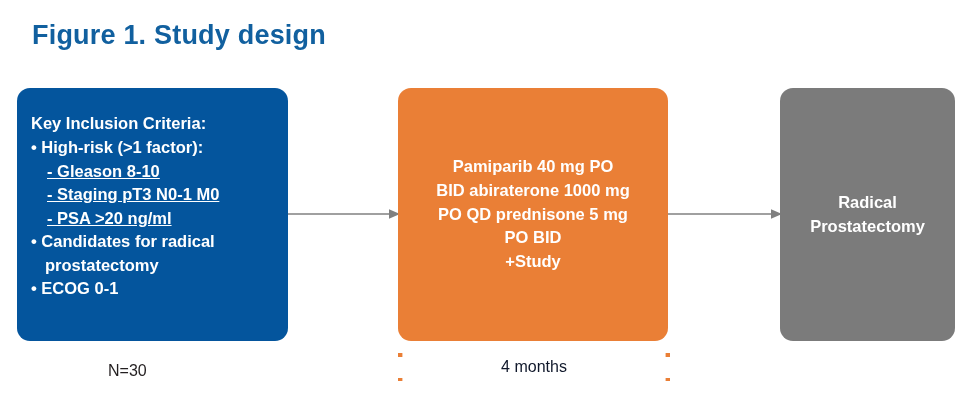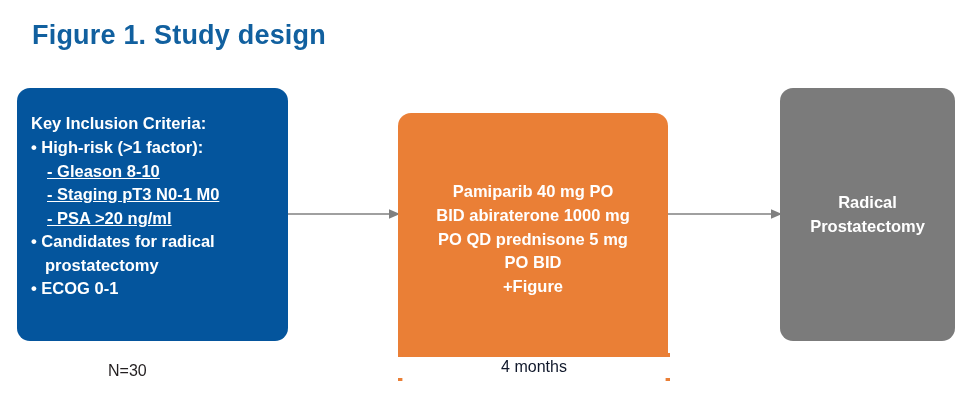--- a/index.html
+++ b/index.html
@@ -79,7 +79,6 @@
     font-size: 16.5px;
     line-height: 1.45;
     padding: 0 12px;
-    margin-top: 25px;
   }
 
   .box-gray {

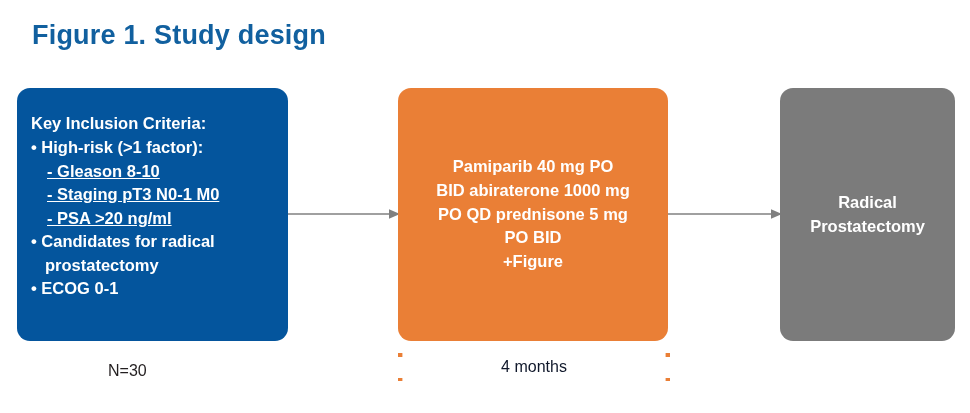--- a/index.html
+++ b/index.html
@@ -163,7 +163,7 @@
     <div>BID abiraterone 1000 mg</div>
     <div>PO QD prednisone 5 mg</div>
     <div>PO BID</div>
-    <div>+Figure</div>
+    <div>+Study</div>
   </div>
 
   <div class="arrow arrow-2">

